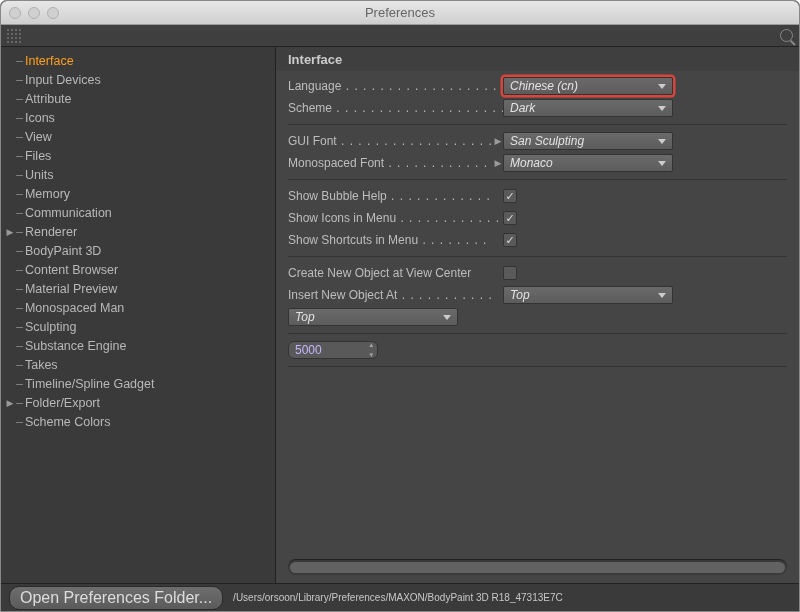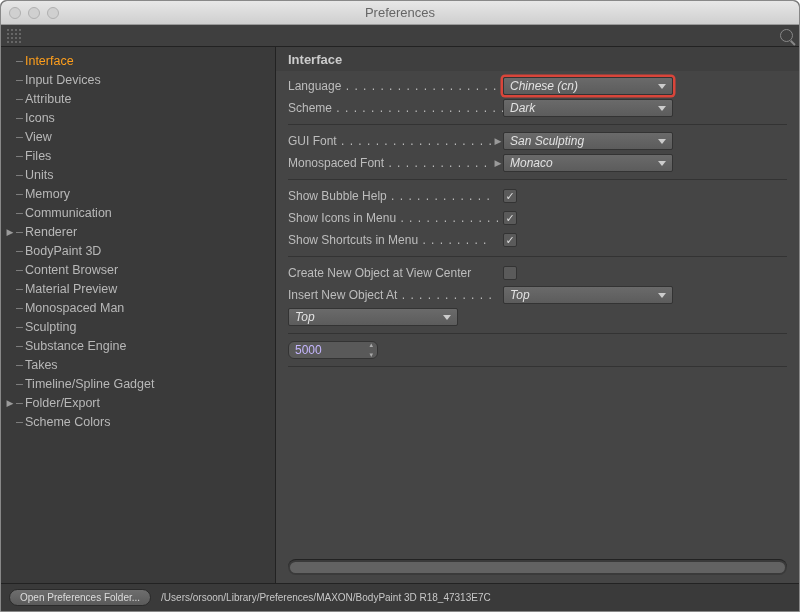--- a/index.html
+++ b/index.html
@@ -53,7 +53,7 @@
 .hscroll-thumb { position: absolute; left: 2px; top: 2px; right: 2px; bottom: 2px; background: #626262; border-radius: 7px; }
 
 .footer { height: 28px; background: #3a3a3a; border-top: 1px solid #222; display: flex; align-items: center; padding: 0 8px; gap: 10px; }
-.btn { background: linear-gradient(#6e6e6e,#5a5a5a); border: 1px solid #2a2a2a; color: #ddd; font-size: 10px; padding: 2px 10px; border-radius: 10px; }
+.btn { background: linear-gradient(#6e6e6e,#5a5a5a); border: 1px solid #2a2a2a; color: #ddd; font-size: 16px; padding: 2px 10px; border-radius: 10px; }
 .path { font-size: 10px; color: #c8c8c8; }
 </style>
 </head>

